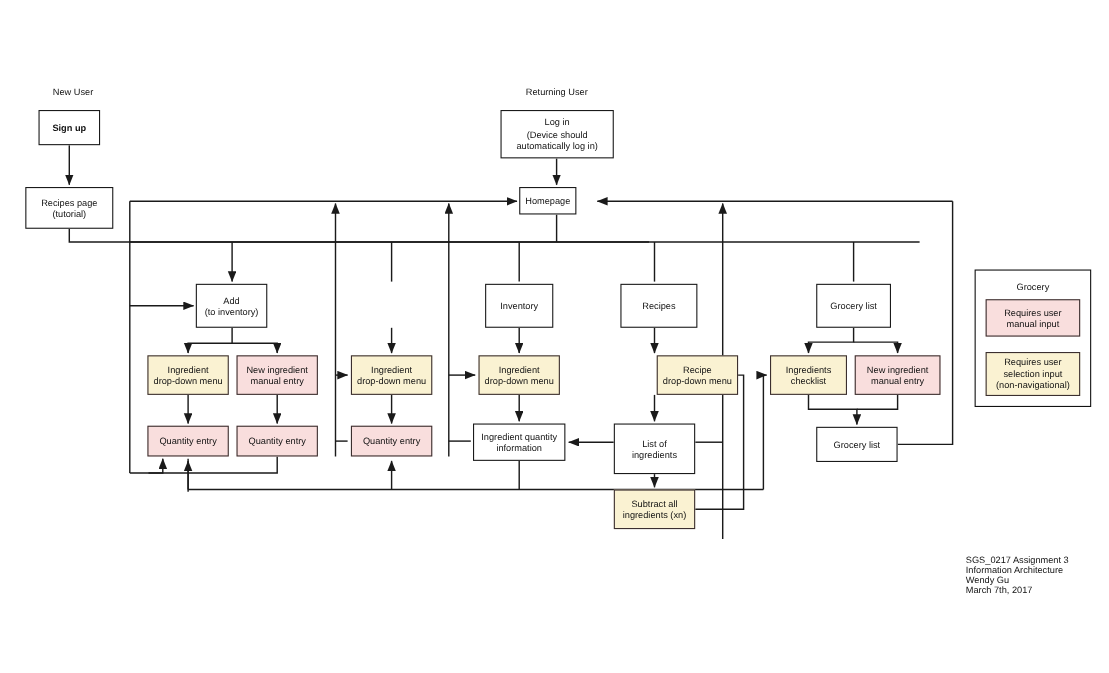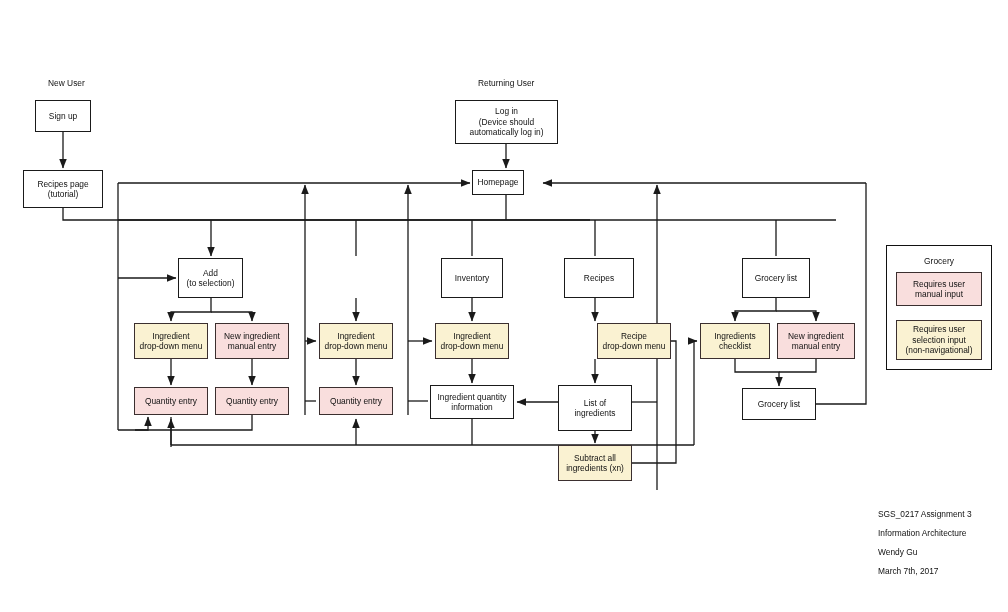--- a/index.html
+++ b/index.html
@@ -104,7 +104,7 @@
   <div class="caption" style="left:48px;top:78px;">New User</div>
   <div class="caption" style="left:478px;top:78px;">Returning User</div>
 
-  <div class="node" style="left:35px;top:100px;width:56px;height:32px;">Sign up</div>
+  <div class="node" style="left:35px;top:100px;width:56px;height:32px;font-weight:bold;">Sign up</div>
   <div class="node" style="left:23px;top:170px;width:80px;height:38px;white-space:pre-line;">Recipes page
 (tutorial)</div>
   <div class="node" style="left:455px;top:100px;width:103px;height:44px;white-space:pre-line;">Log in

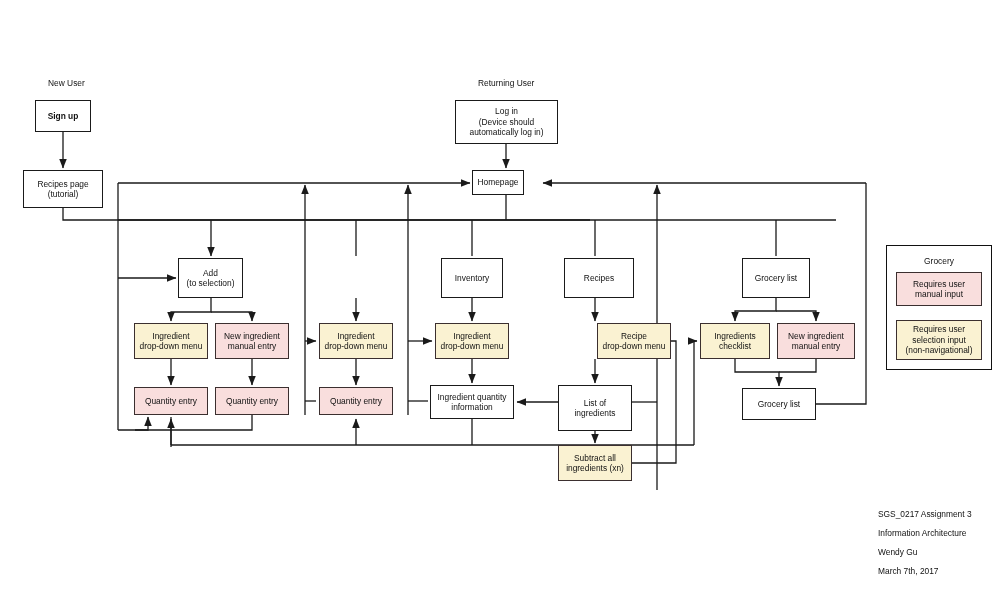--- a/index.html
+++ b/index.html
@@ -113,7 +113,7 @@
   <div class="node" style="left:472px;top:170px;width:52px;height:25px;">Homepage</div>
 
   <div class="node" style="left:178px;top:258px;width:65px;height:40px;white-space:pre-line;">Add
-(to selection)</div>
+(to inventory)</div>
   <div class="node yellow" style="left:134px;top:323px;width:74px;height:36px;white-space:pre-line;">Ingredient
 drop-down menu</div>
   <div class="node pink" style="left:215px;top:323px;width:74px;height:36px;white-space:pre-line;">New ingredient

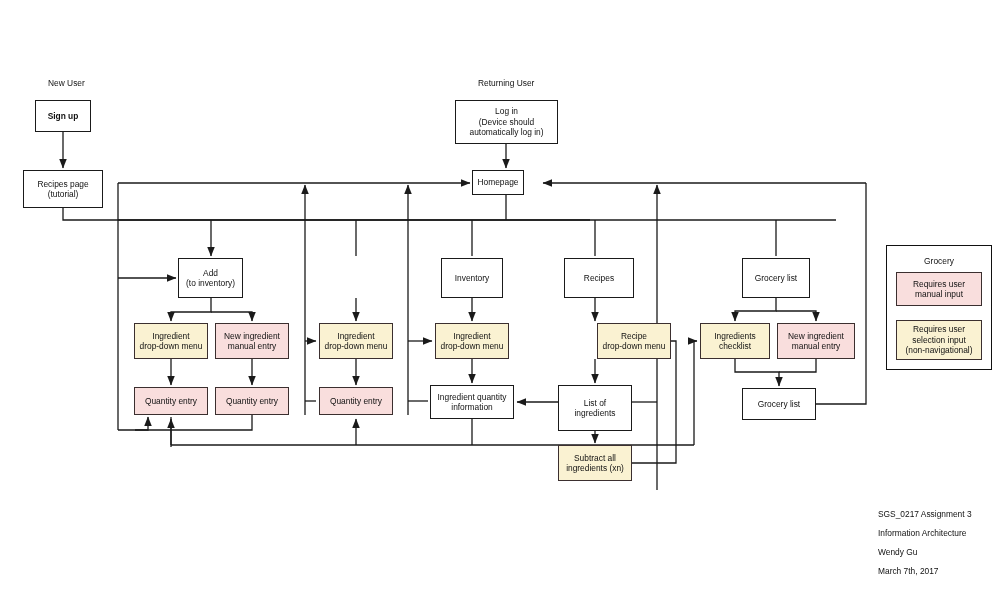--- a/index.html
+++ b/index.html
@@ -14,7 +14,7 @@
   .caption{position:absolute;font-size:8.4px;color:#111111;white-space:nowrap;}
   #legend-box{position:absolute;box-sizing:border-box;border:1.6px solid #111111;background:#fff;}
   #legend-title{position:absolute;font-size:8.4px;color:#111;width:100%;text-align:center;}
-  #footer{position:absolute;font-size:8.4px;line-height:19px;color:#111;white-space:pre-line;}
+  #footer{position:absolute;font-size:8.4px;line-height:9px;color:#111;white-space:pre-line;}
 </style>
 </head>
 <body>

